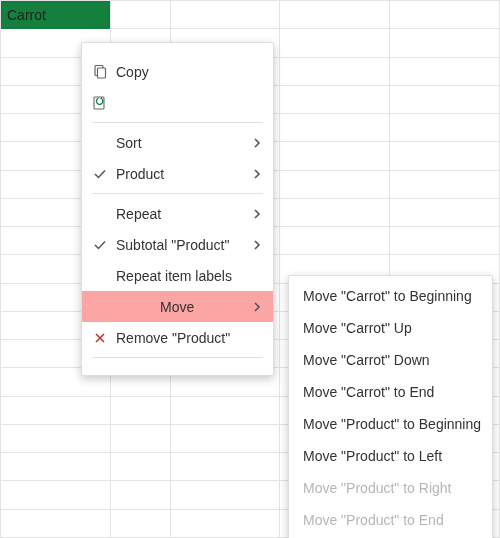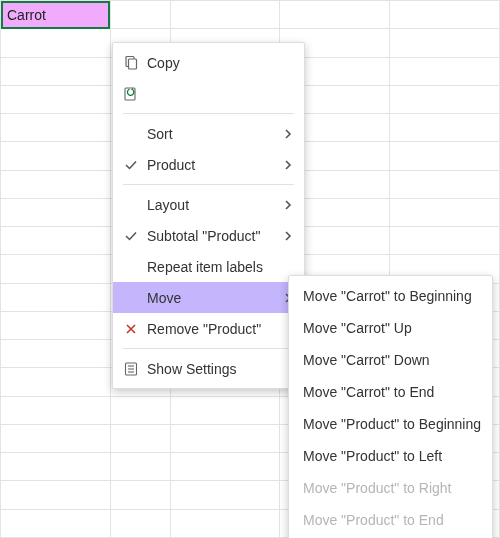--- a/index.html
+++ b/index.html
@@ -34,7 +34,7 @@
   .grid td.selected {
     outline: 2px solid #107c41;
     outline-offset: -2px;
-    background: #f0abfc;
+    background: #15803d;
   }
   .context-menu {
     position: absolute;

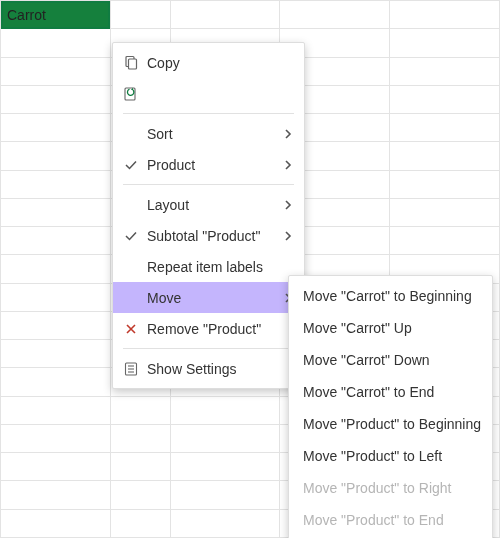--- a/index.html
+++ b/index.html
@@ -39,13 +39,13 @@
   .context-menu {
     position: absolute;
     top: 42px;
-    left: 112px;
+    left: 81px;
     width: 193px;
     background: #fff;
     box-shadow: 0 3px 10px rgba(0,0,0,0.22);
     border: 1px solid #ddd;
     border-radius: 2px;
-    padding: 4px 0;
+    padding: 13px 0;
     z-index: 10;
   }
   .menu-item {

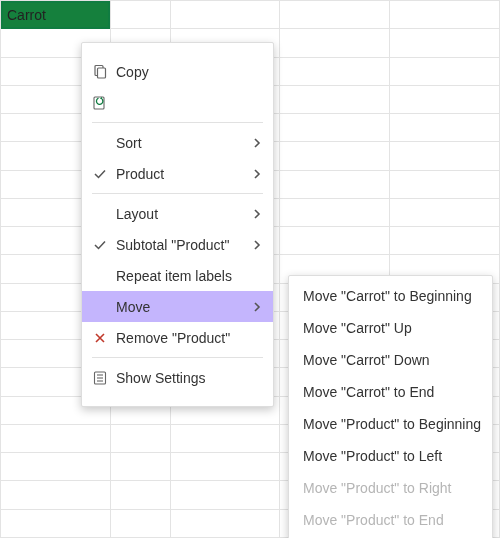--- a/index.html
+++ b/index.html
@@ -304,7 +304,7 @@
 
   <div class="menu-item">
     <span class="icon"></span>
-    <span class="label">Layout</span>
+    <span class="label">Repeat</span>
     <span class="chev">
       <svg width="8" height="12" viewBox="0 0 8 12">
           <path d="M2 2 L6 6 L2 10" fill="none" stroke="#555" stroke-width="1.6"></path>

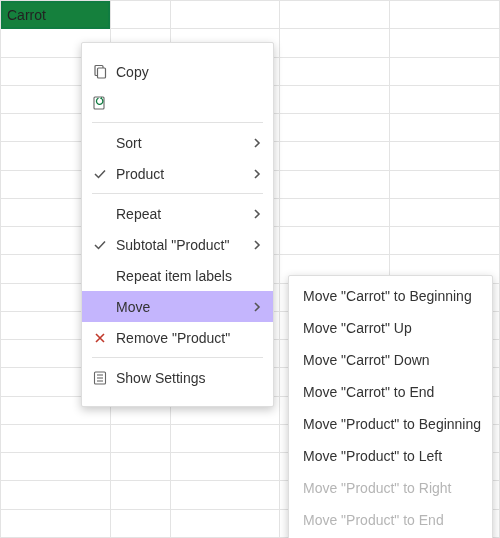--- a/index.html
+++ b/index.html
@@ -57,7 +57,8 @@
     position: relative;
   }
   .menu-item.hover {
-    background: #c4b5fd;
+    background: #fca5a5;
+    gap: 44px;
   }
   .menu-item .icon {
     width: 20px;

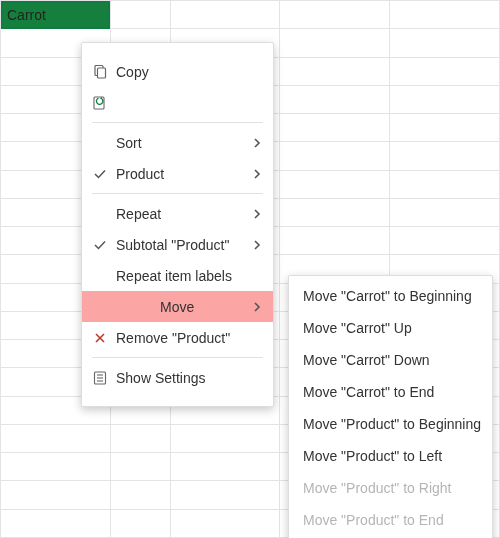--- a/index.html
+++ b/index.html
@@ -354,17 +354,6 @@
 
   <div class="sep"></div>
 
-  <div class="menu-item">
-    <span class="icon">
-      <svg width="16" height="16" viewBox="0 0 16 16">
-          <rect x="2.5" y="2" width="11" height="12" rx="1" fill="none" stroke="#666" stroke-width="1.1"></rect>
-          <line x1="5" y1="5" x2="11" y2="5" stroke="#666" stroke-width="1.1"></line>
-          <line x1="5" y1="8" x2="11" y2="8" stroke="#666" stroke-width="1.1"></line>
-          <line x1="5" y1="11" x2="11" y2="11" stroke="#666" stroke-width="1.1"></line>
-        </svg>
-    </span>
-    <span class="label">Show Settings</span>
-  </div>
 
 
 </div>

